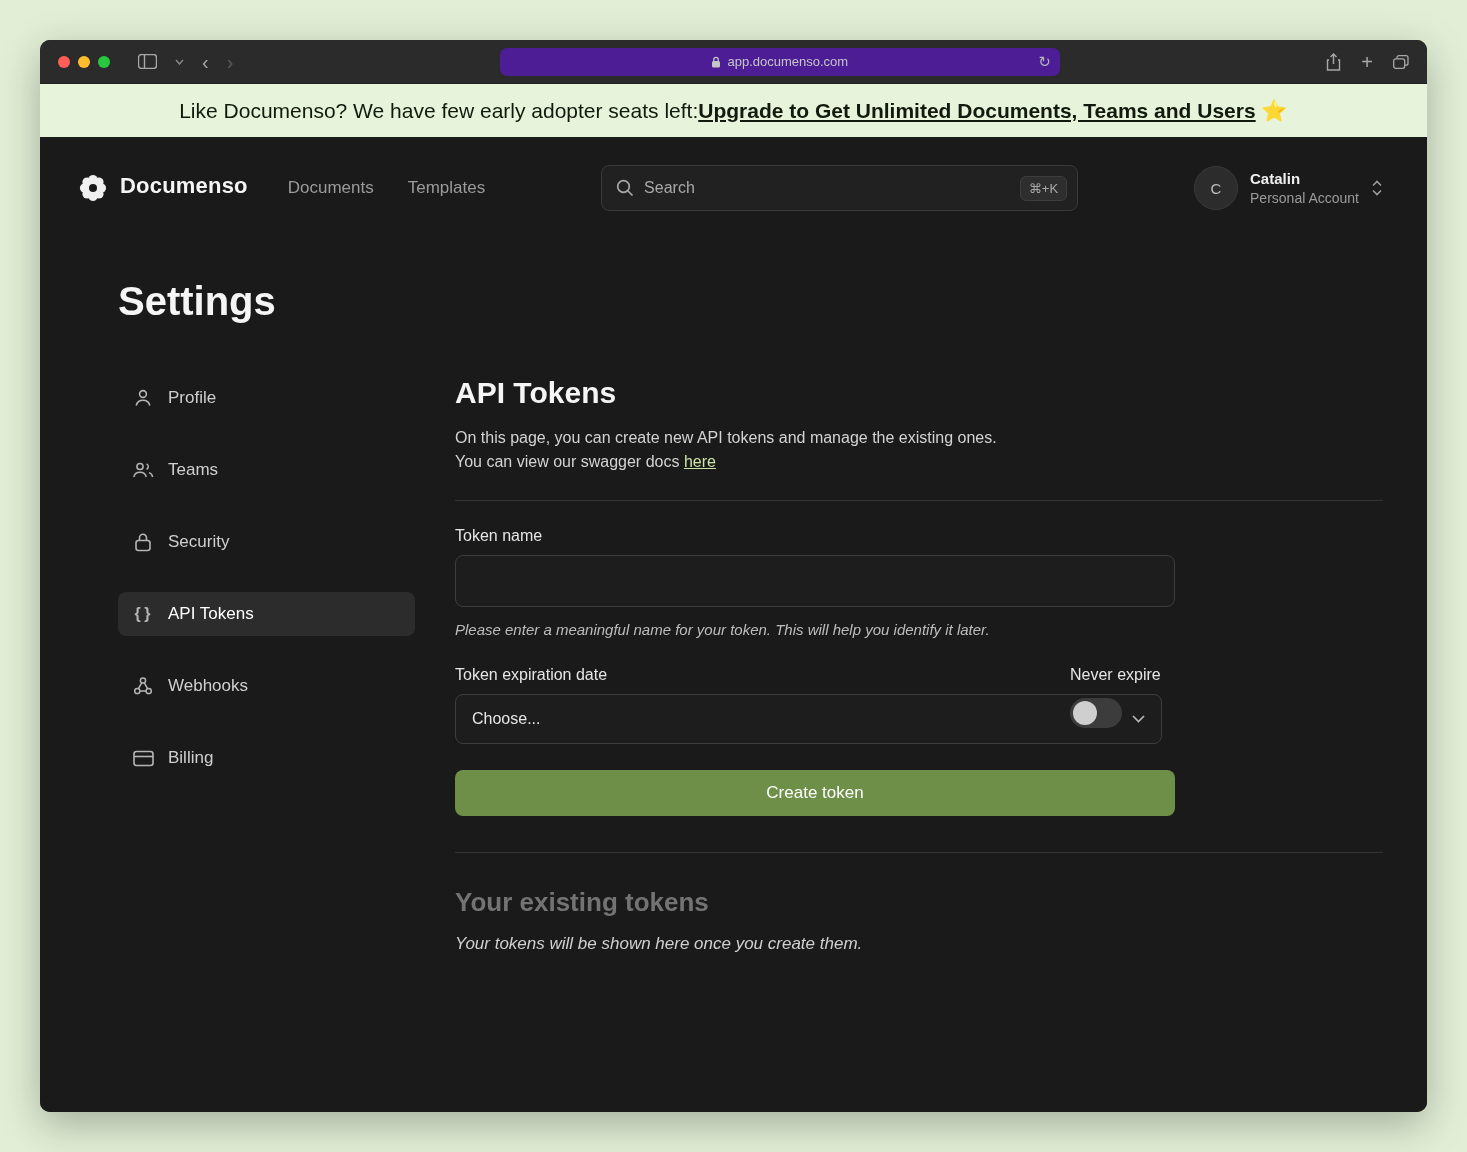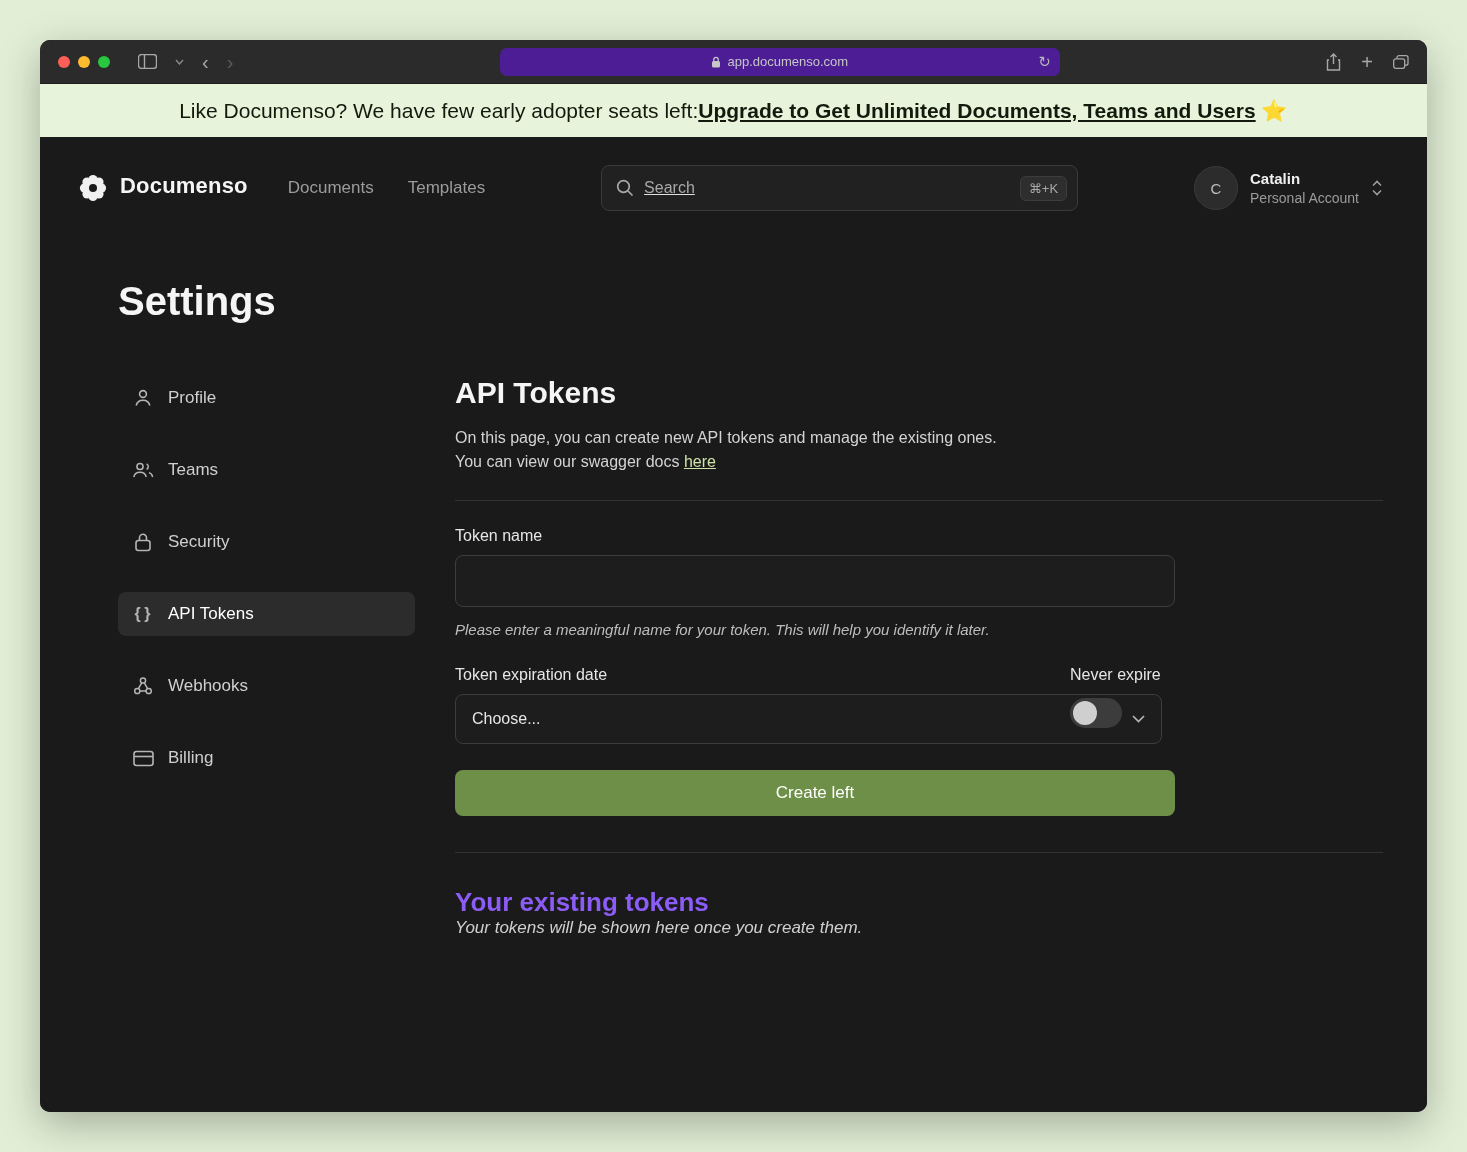--- a/index.html
+++ b/index.html
@@ -72,7 +72,7 @@
   }
   .search-box input {
     flex: 1; background: transparent; border: 0; outline: none;
-    color: #e0e0e0; font-size: 16px; font-family: inherit; text-decoration: underline;
+    color: #e0e0e0; font-size: 16px; font-family: inherit;
   }
   .search-box input::placeholder { color: #a9a9a9; }
   .kbd {

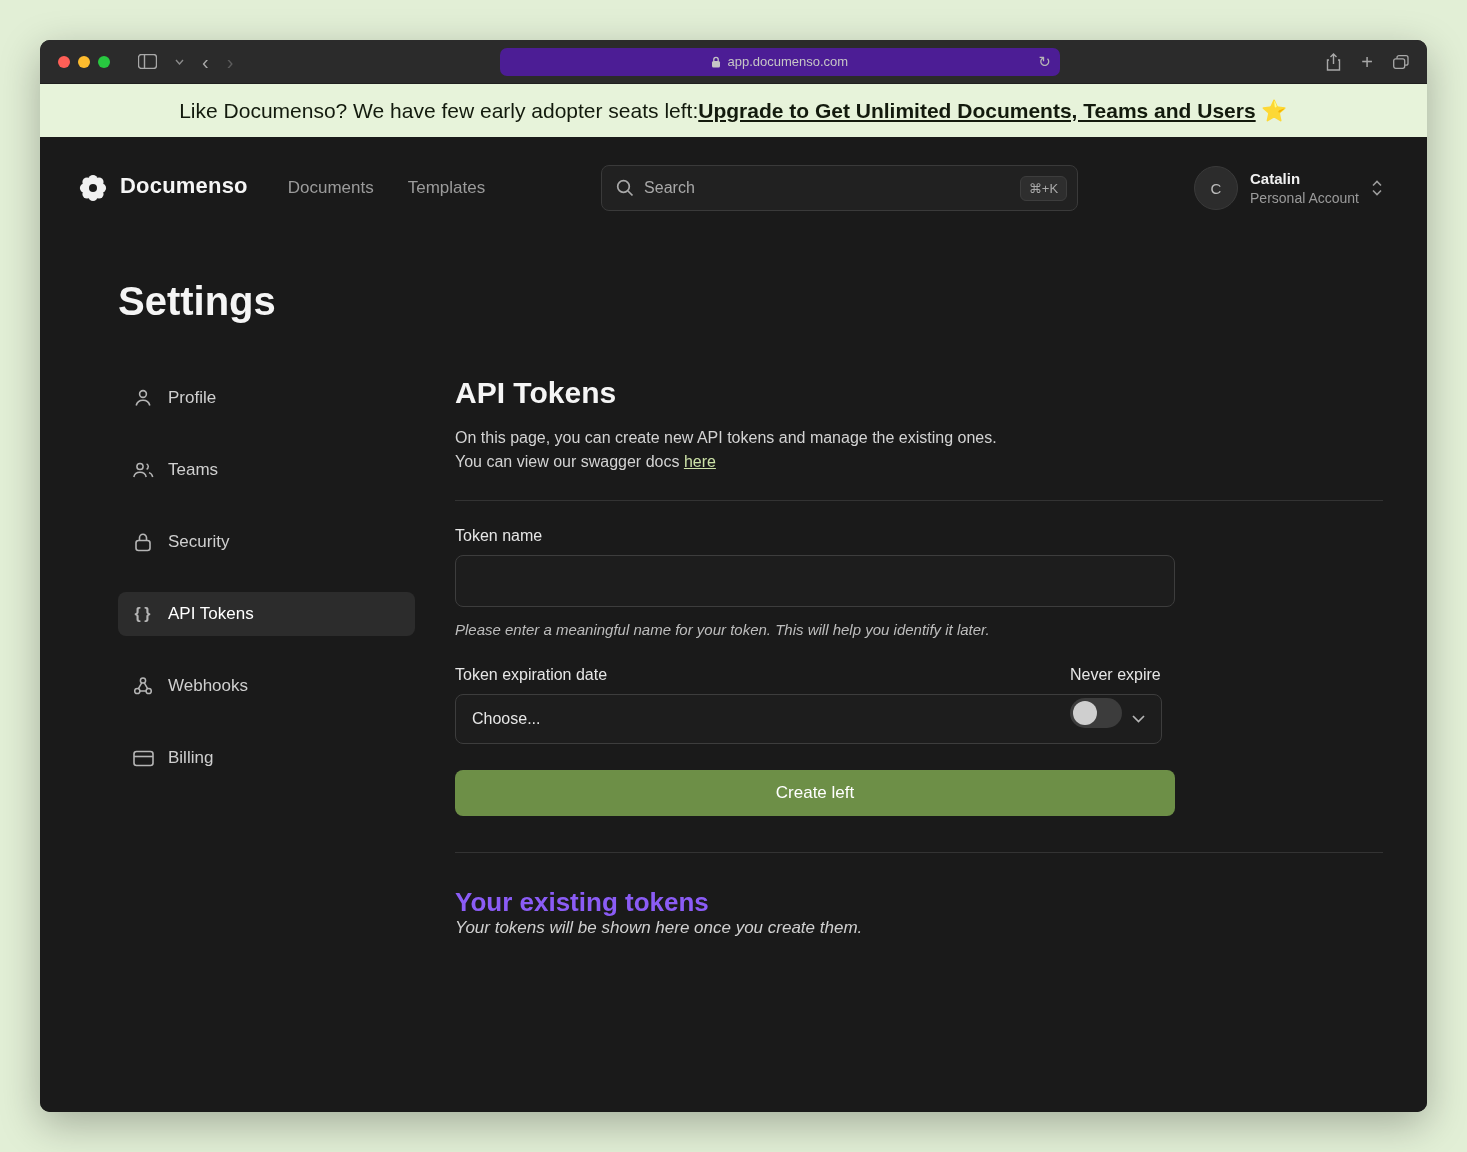--- a/index.html
+++ b/index.html
@@ -347,7 +347,7 @@
           </div>
         </div>
 
-        <button class="primary-btn">Create left</button>
+        <button class="primary-btn">Create token</button>
 
         <hr class="divider" style="margin-top:36px; margin-bottom:34px;">
 

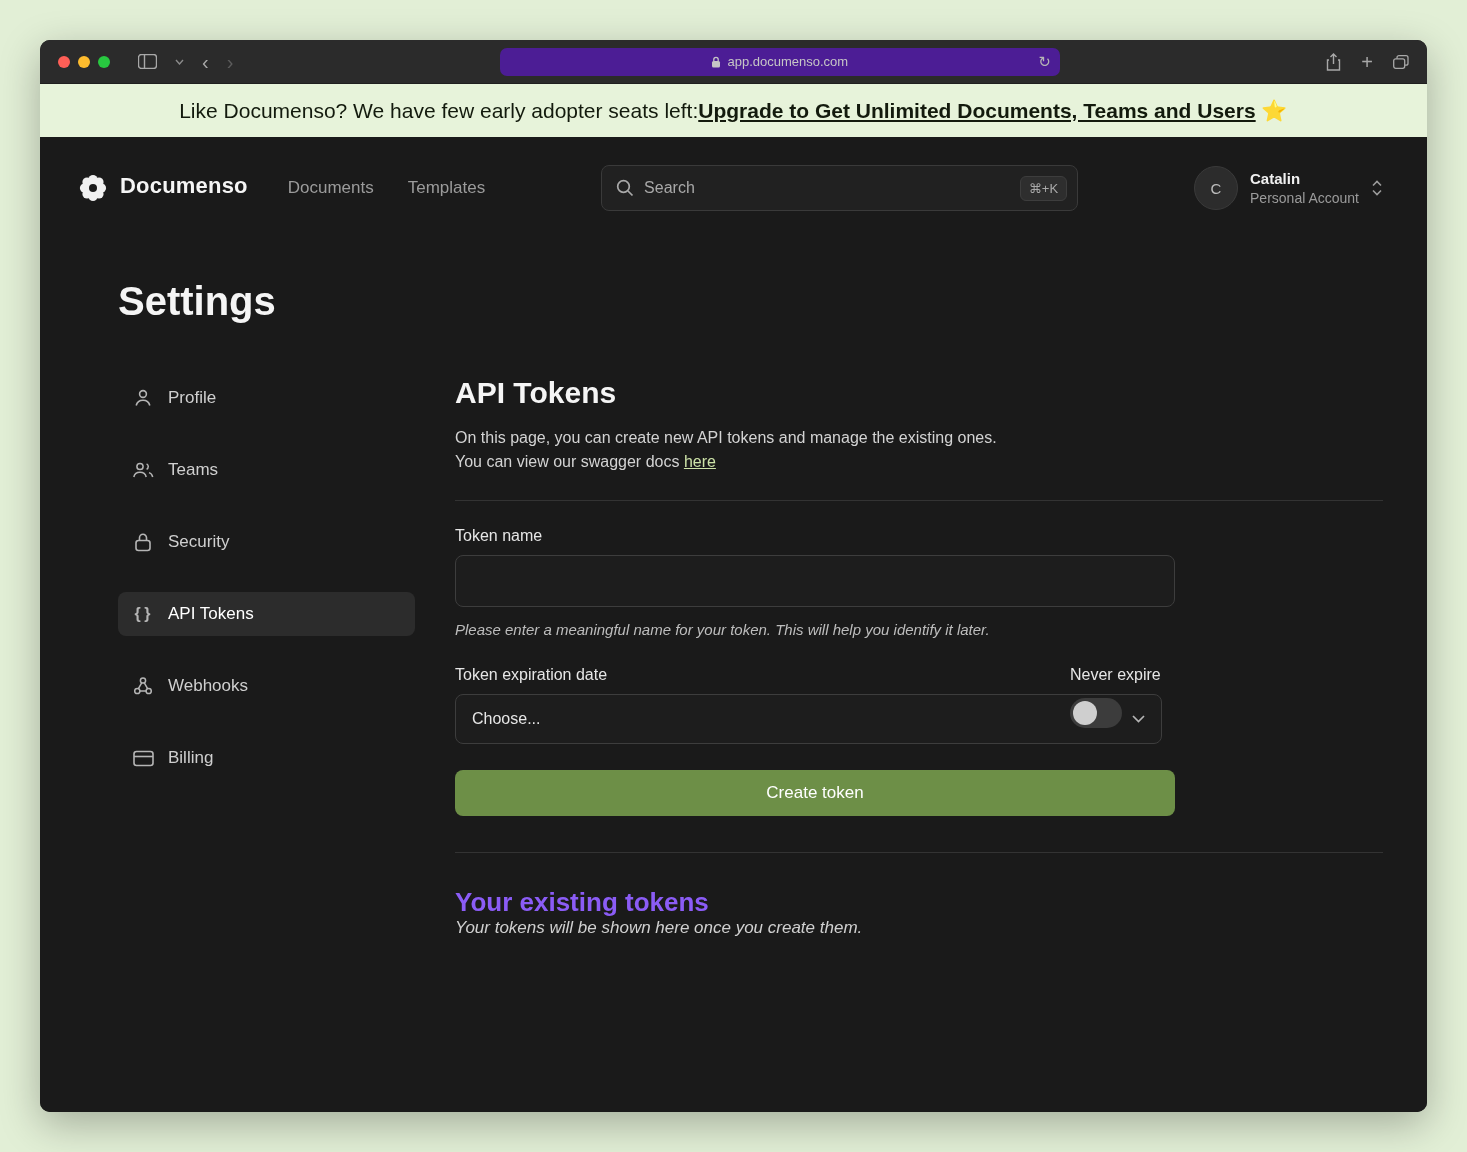--- a/index.html
+++ b/index.html
@@ -142,7 +142,7 @@
     color: #ffffff; font-size: 17px; font-weight: 500;
     cursor: pointer; font-family: inherit;
   }
-  .existing-title { font-size: 26px; font-weight: 700; color: #8b5cf6; }
+  .existing-title { font-size: 26px; font-weight: 700; color: #737373; margin-bottom: 16px; }
   .empty-note { font-size: 17px; font-style: italic; color: #d0d0d0; }
   svg { display: block; }
 </style>

